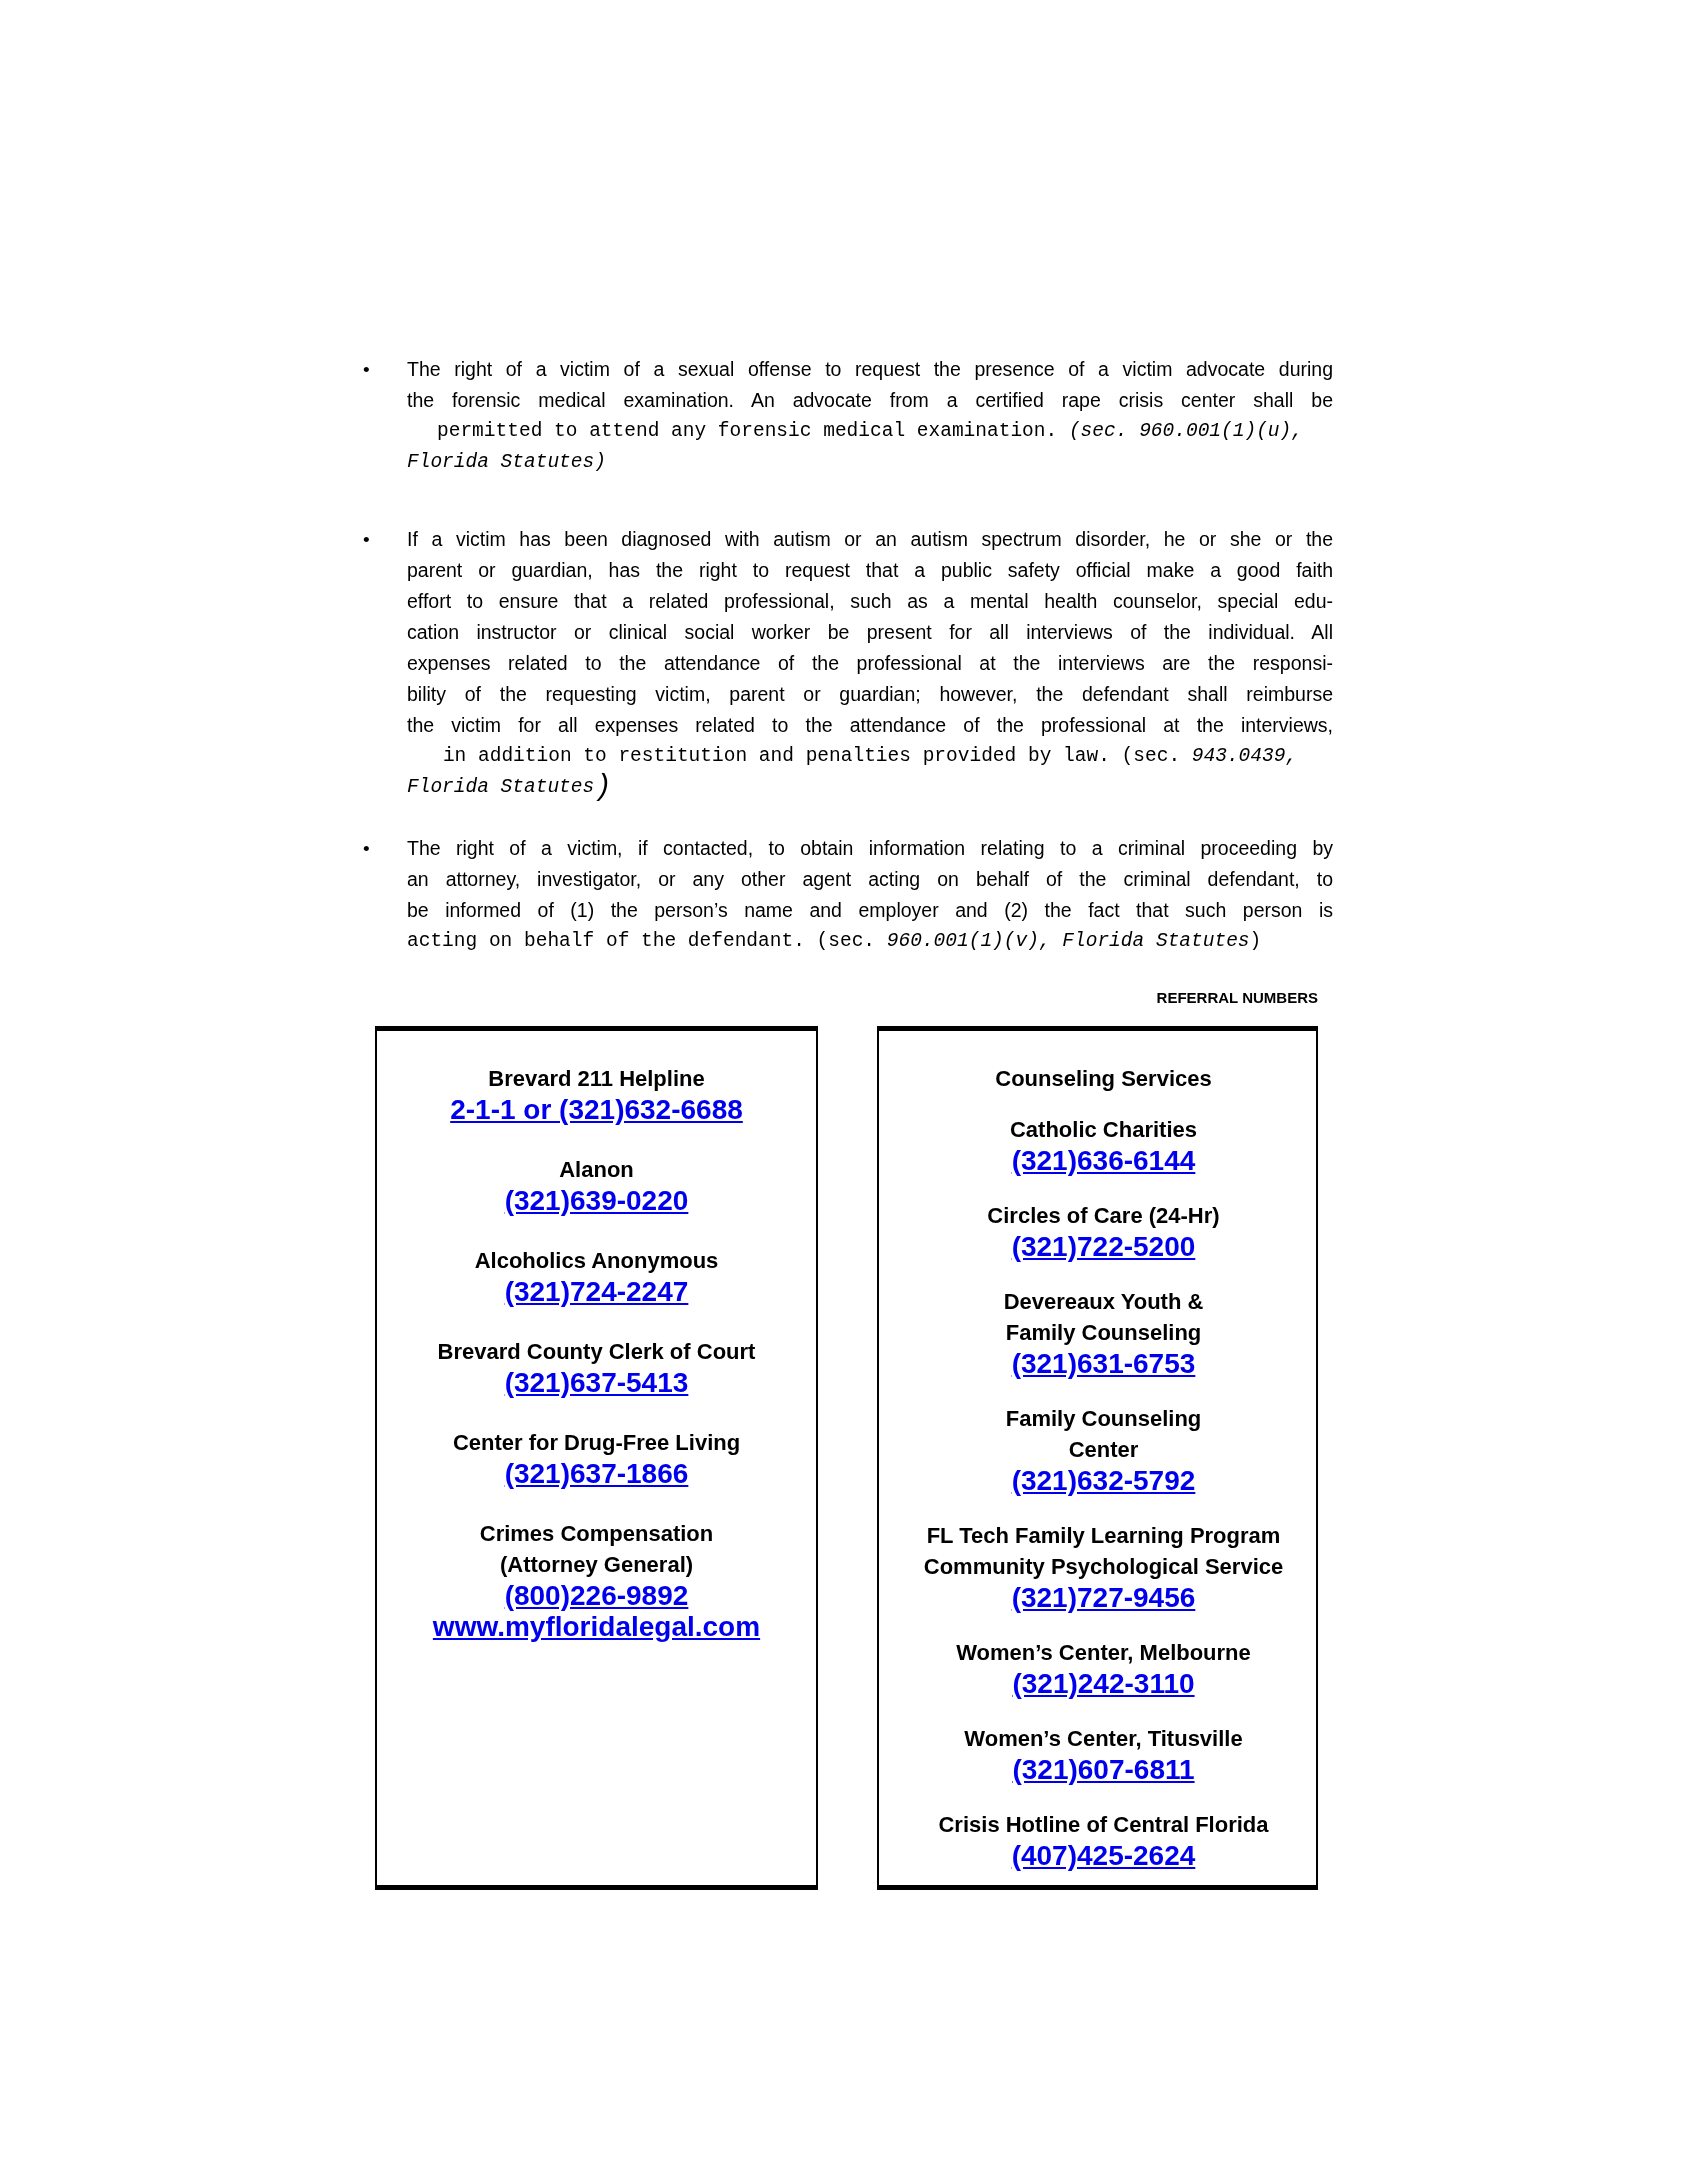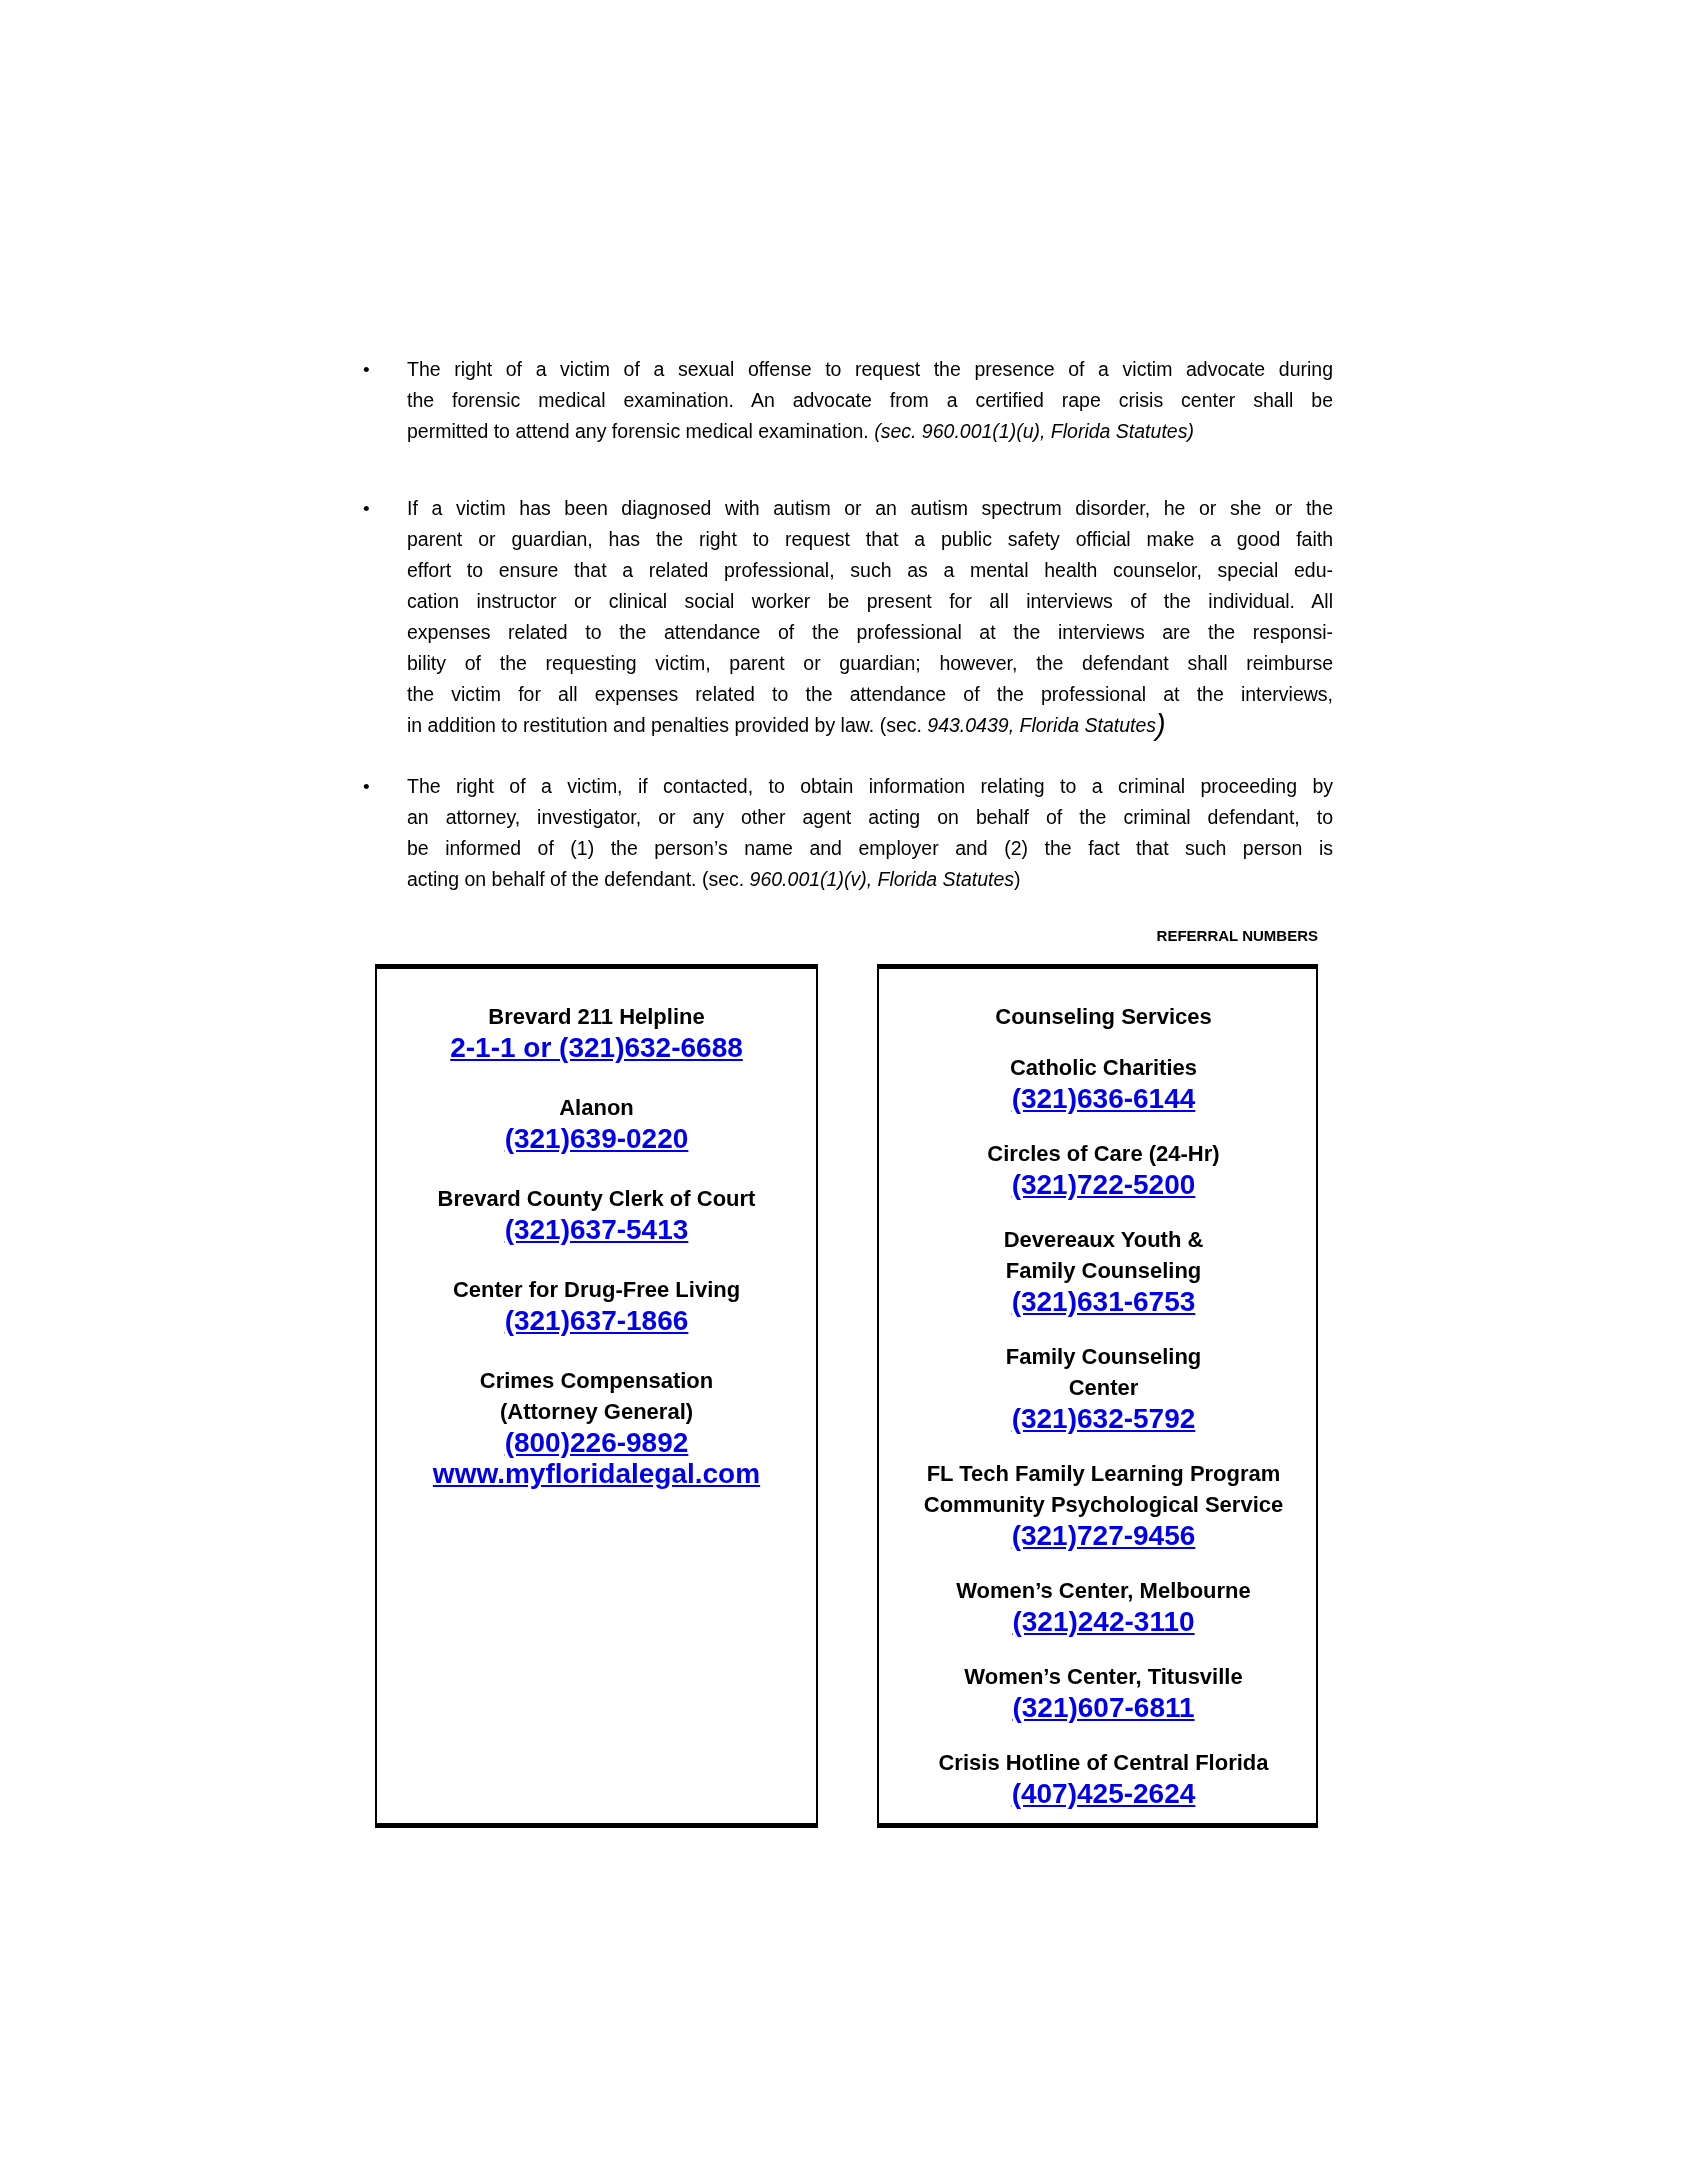--- a/index.html
+++ b/index.html
@@ -29,7 +29,7 @@
     text-align:justify; text-align-last:justify;
     white-space:normal;
   }
-  .line.final { text-align:right; text-align-last:left; }
+  .line.final { text-align:center; text-align-last:left;font-family:Liberation Mono, monospace; }
   .seg-i { font-style:italic; }
   .seg-big { font-style:italic; font-size:29px; line-height:1; vertical-align:-2.6px; }
   

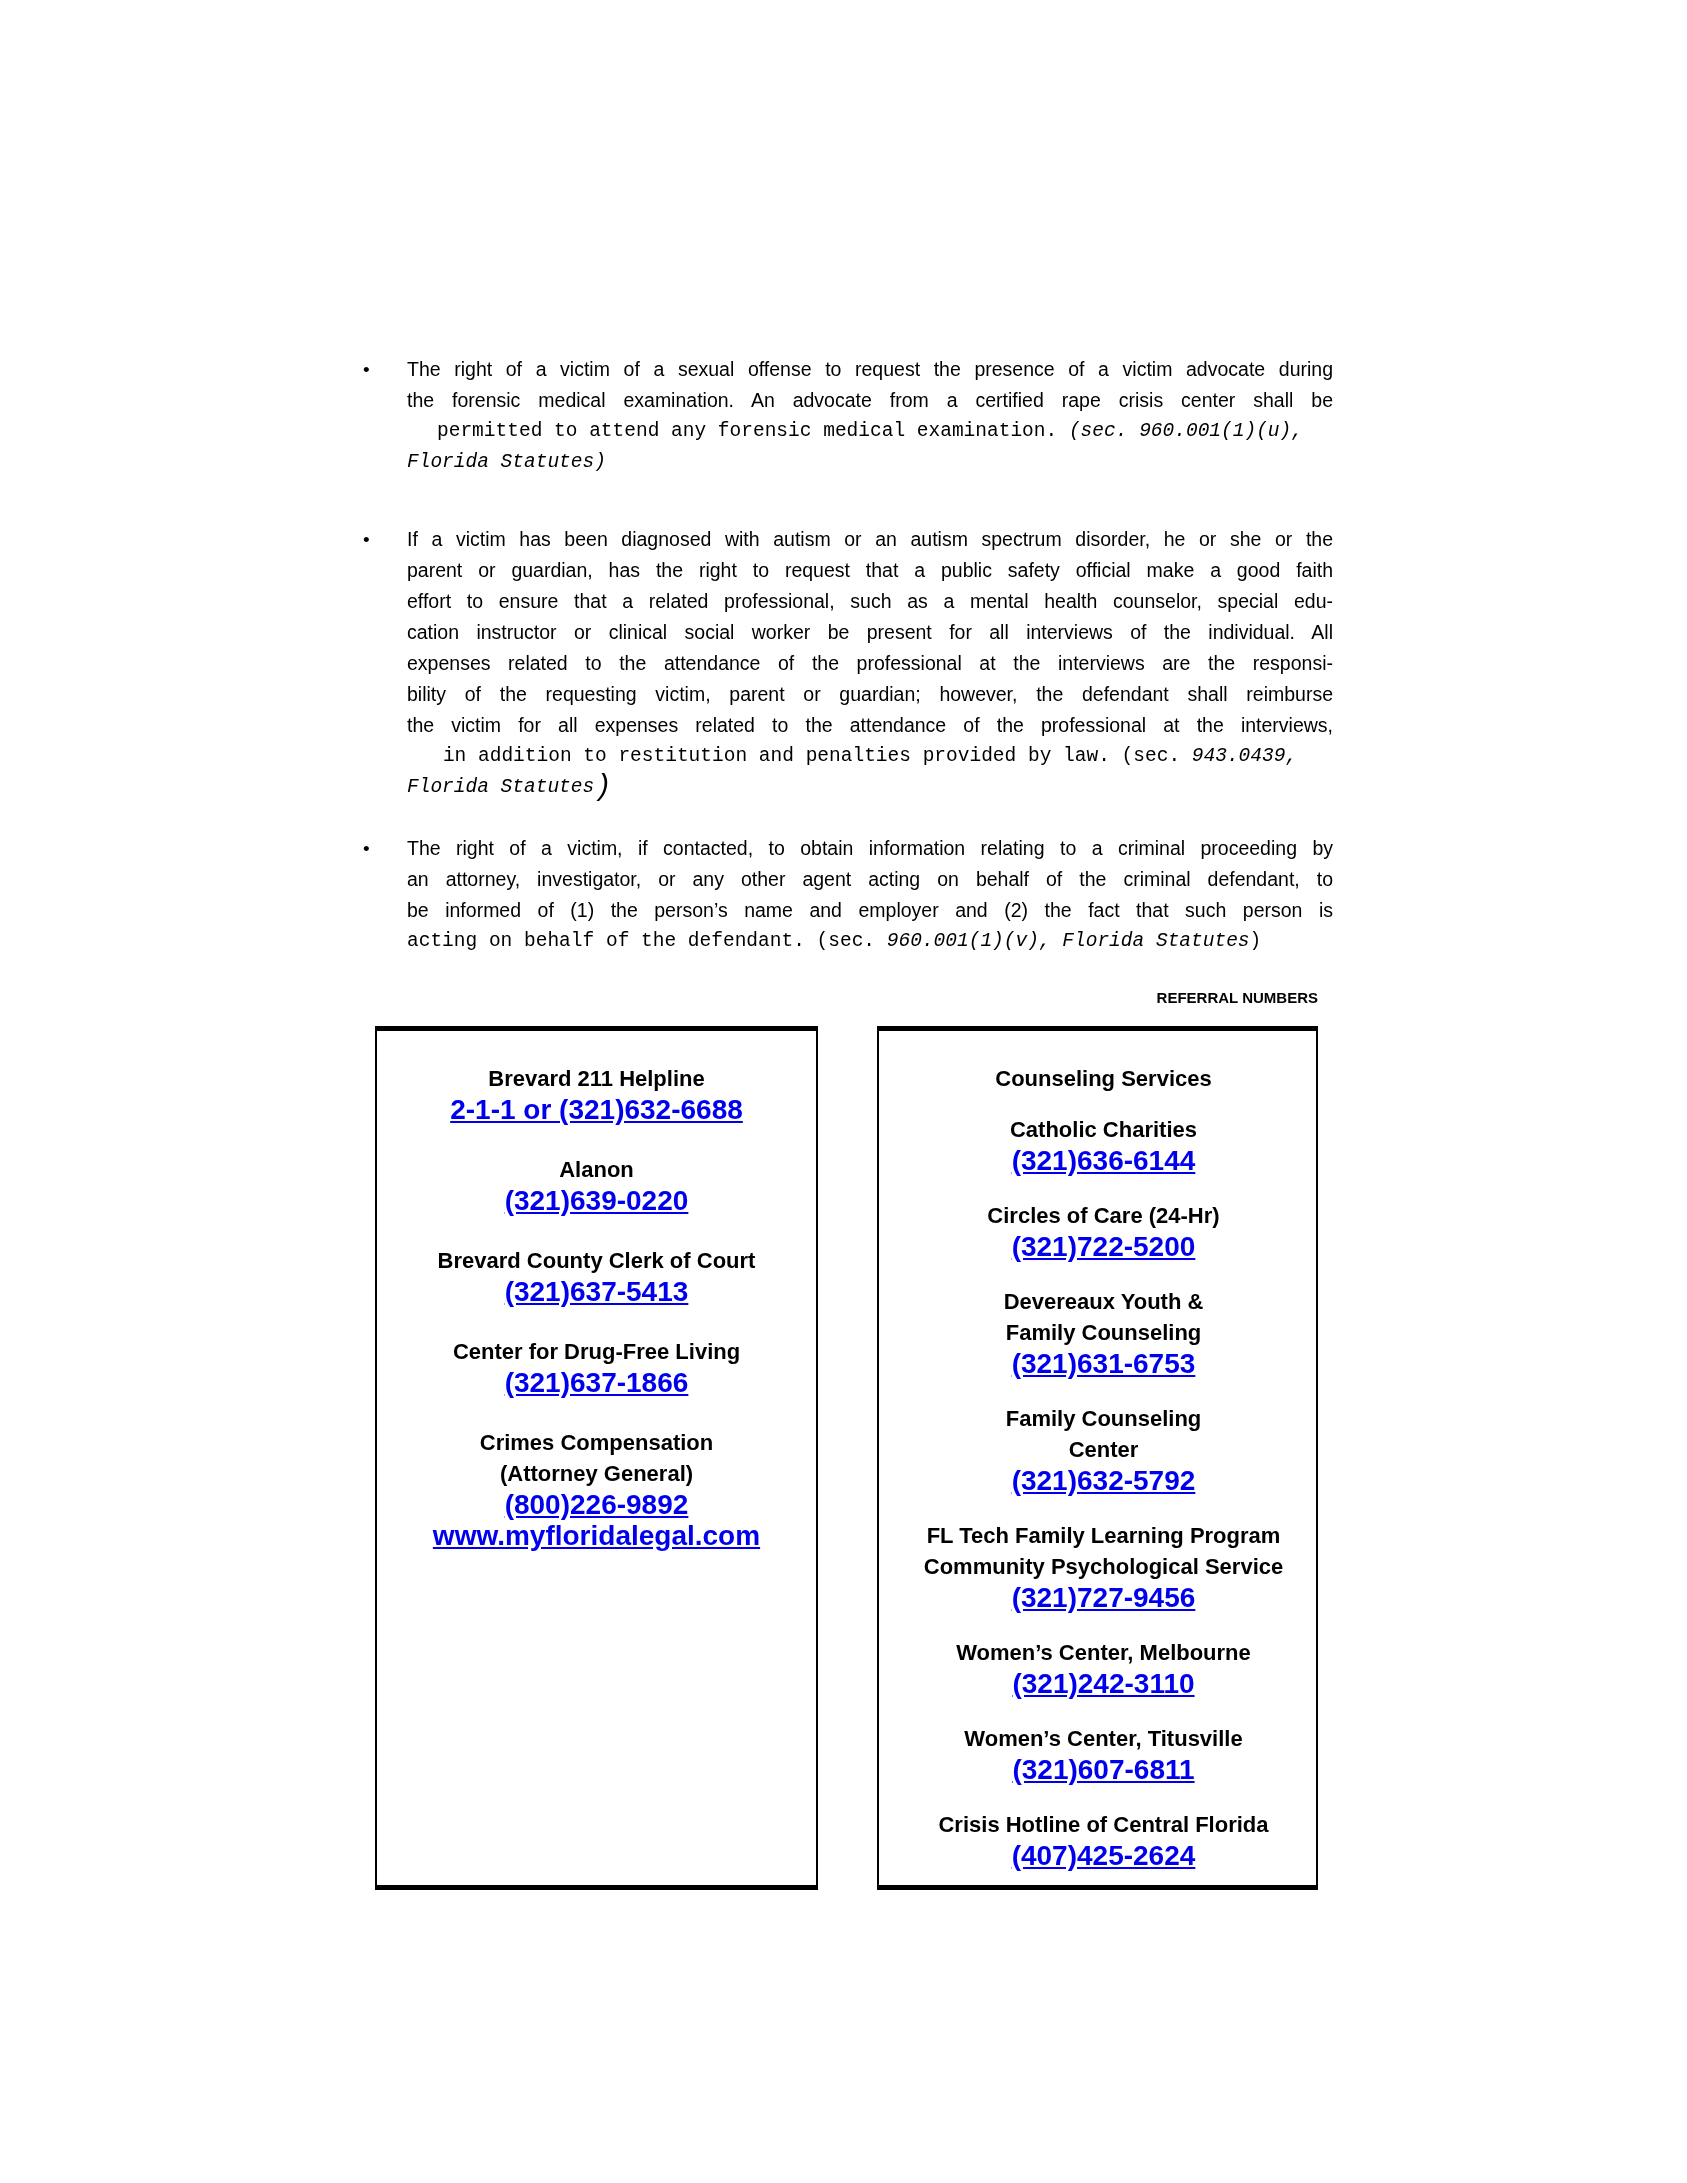--- a/index.html
+++ b/index.html
@@ -110,6 +110,10 @@
             <div class="phone">(321)639-0220</div>
           </div>
           <div class="entry">
+            <div class="org">Alcoholics Anonymous</div>
+            <div class="phone">(321)724-2247</div>
+          </div>
+          <div class="entry">
             <div class="org">Brevard County Clerk of Court</div>
             <div class="phone">(321)637-5413</div>
           </div>

